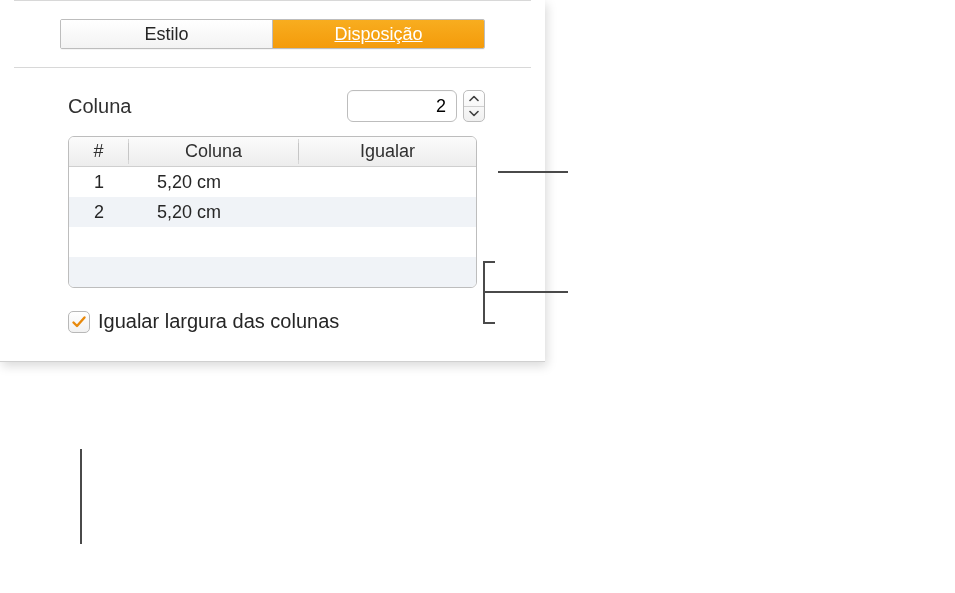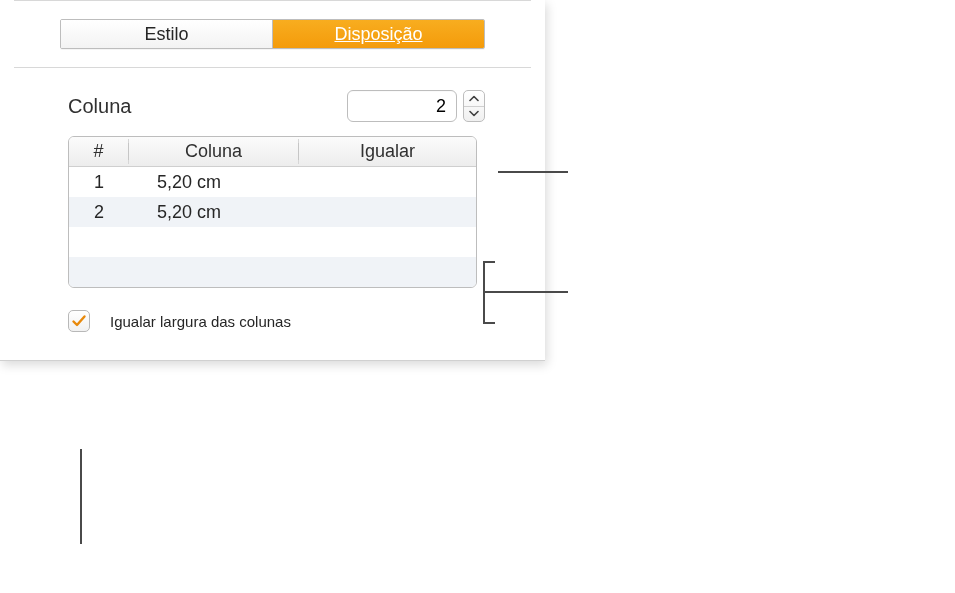--- a/index.html
+++ b/index.html
@@ -144,9 +144,9 @@
     .check-row {
       display: flex;
       align-items: center;
-      gap: 20px;
+      gap: 8px;
       padding: 22px 60px 28px 68px;
-      font-size: 15px;
+      font-size: 20px;
     }
     .checkbox {
       width: 22px; height: 22px;

